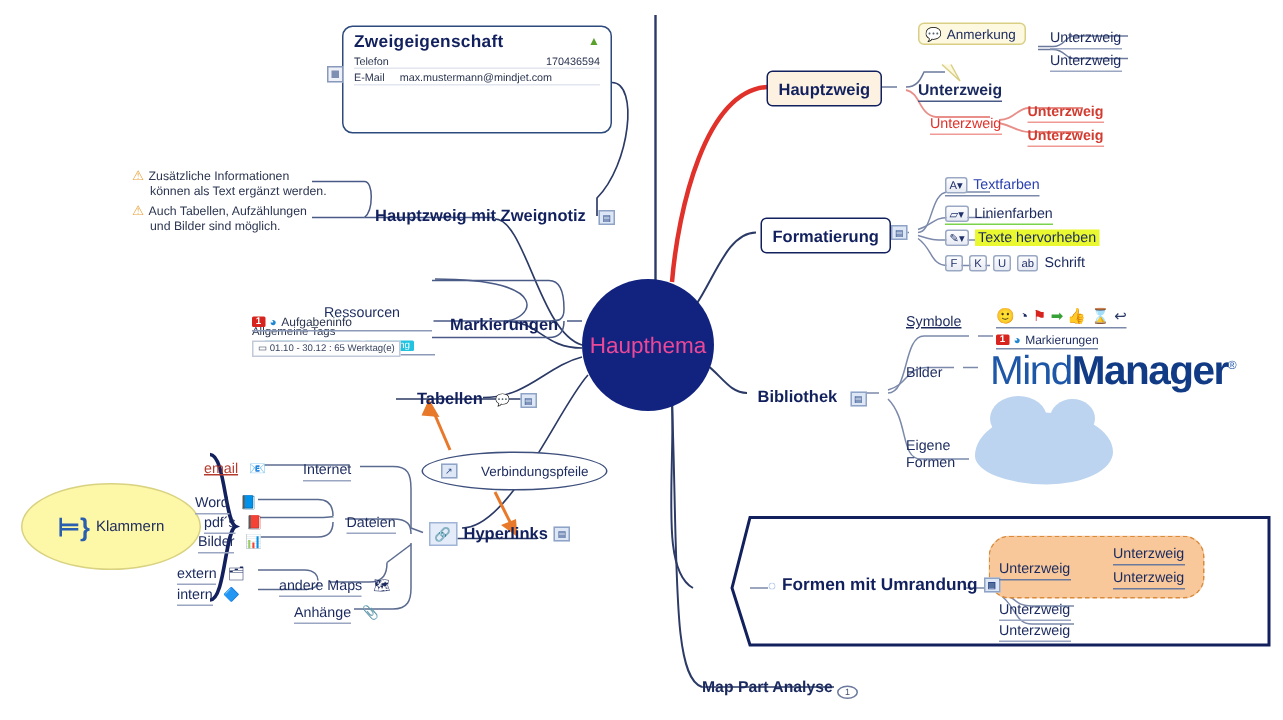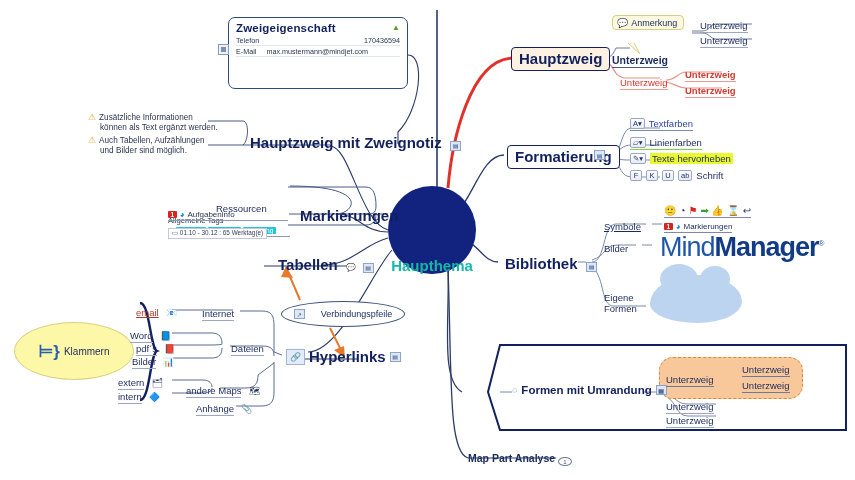--- a/index.html
+++ b/index.html
@@ -27,7 +27,7 @@
   }
 
   
-  .l1 { font-size:15px; font-weight:bold; color:#12215e; }
+  .l1 { font-size:11px; font-weight:bold; color:#12215e; }
   .l1box {
     border:1.3px solid #12215e; border-radius:4px;
     padding:2px 7px; background:#ffffff;

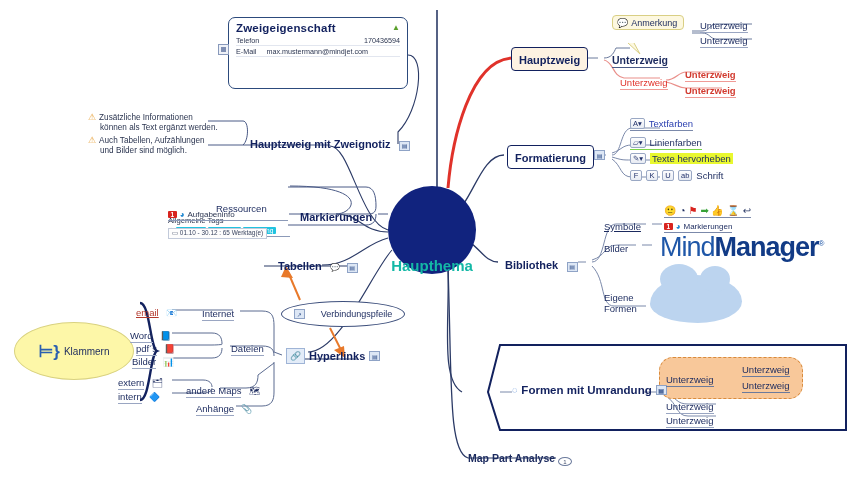--- a/index.html
+++ b/index.html
@@ -456,7 +456,7 @@
     <span class="l1">Bibliothek</span>
     <span class="icon-sq" style="margin-left:4px">▤</span>
   </div>
-  <div class="node" style="left:604px; top:216px;text-decoration:underline;">
+  <div class="node" style="left:604px; top:204px;text-decoration:underline;">
     <span class="l3">Symbole</span>
   </div>
   <div class="node" style="left:604px; top:238px;">

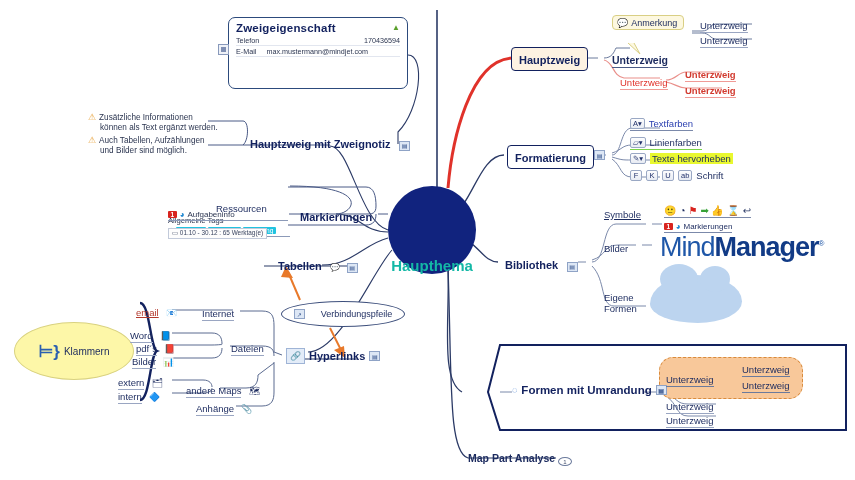--- a/index.html
+++ b/index.html
@@ -21,8 +21,8 @@
   .central {
     left:388px; top:186px; width:88px; height:88px;
     background:#11237e; border-radius:50%;
-    display:flex; align-items:flex-end; justify-content:center;
-    color:#14b8a6; font-size:15px; font-weight:700;
+    display:flex; align-items:center; justify-content:center;
+    color:#ec4899; font-size:15px; font-weight:400;
     box-shadow: 0 0 0 0 #fff;
   }
 

